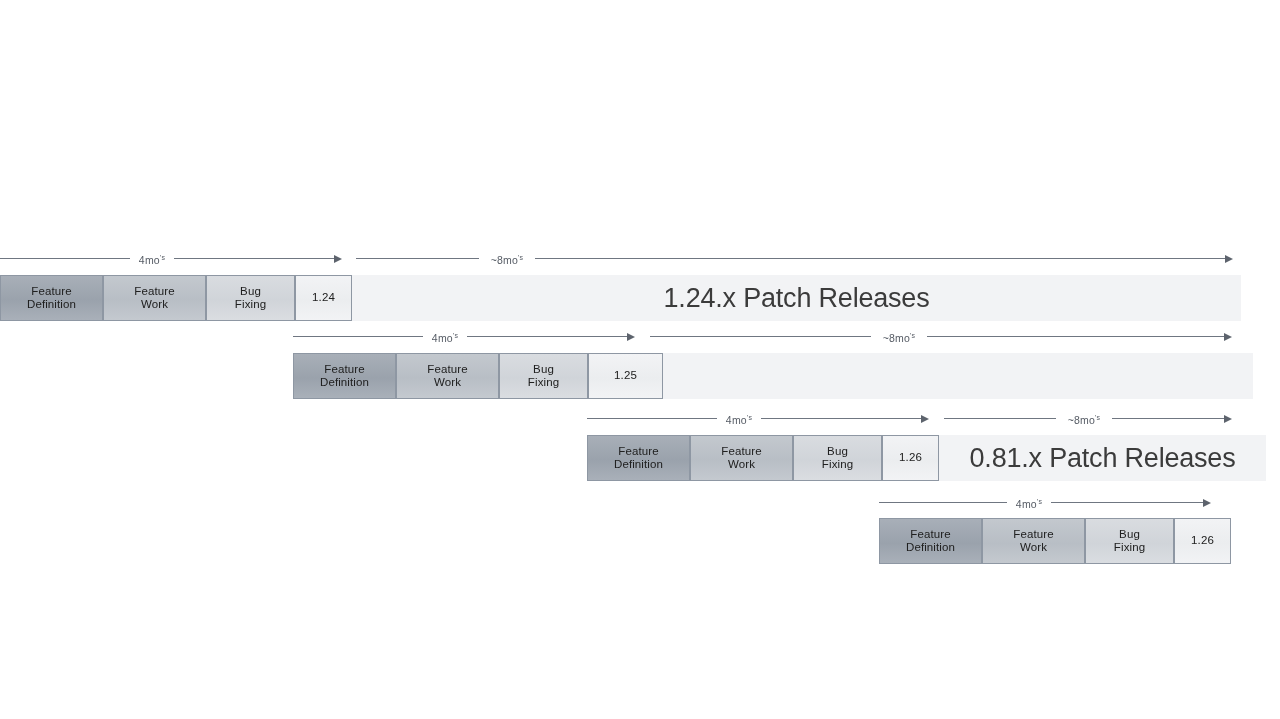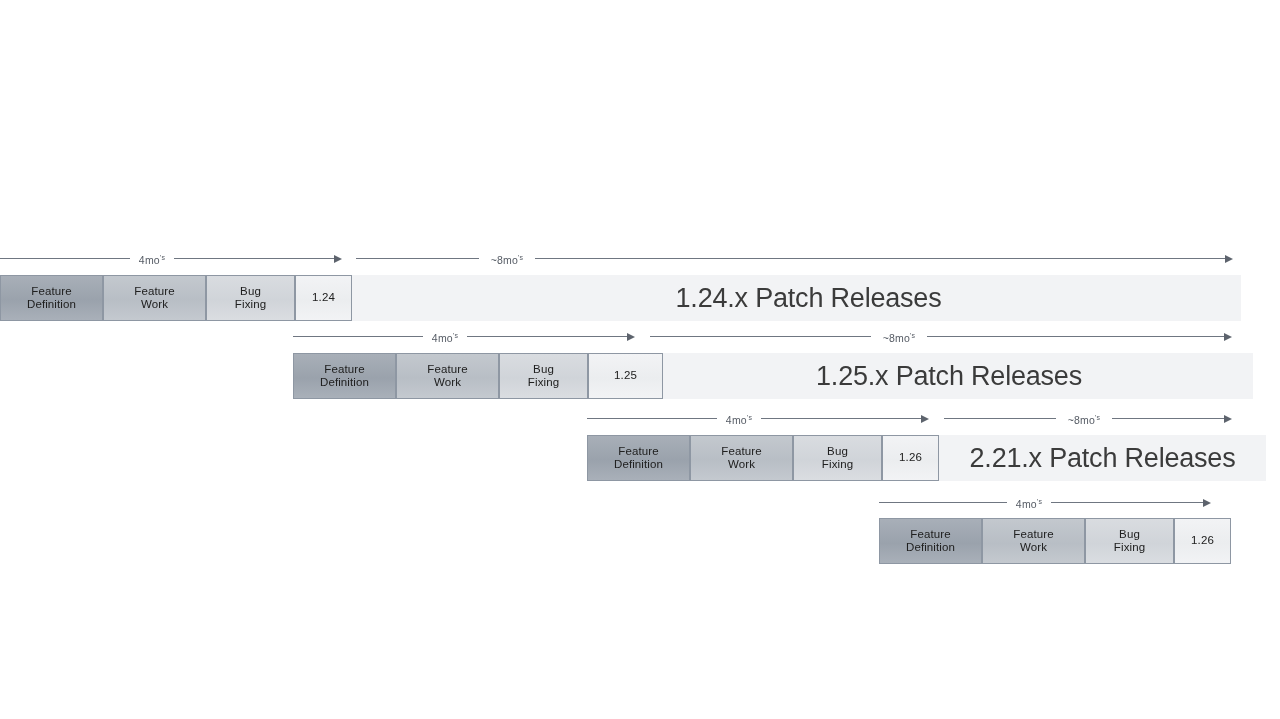--- a/index.html
+++ b/index.html
@@ -92,7 +92,7 @@
 <div id="canvas">
     <div class="row" style="left: 0px; top: 0px; width: 1280px; height: 719px;">
       <div class="band" style="left: 0px; top: 275px; width: 1241px; height: 46px;"></div>
-      <div class="band-label" style="left: 364px; top: 283px; width: 889px; text-align: center;">1.24.x Patch Releases</div>
+      <div class="band-label" style="left: 352px; top: 283px; width: 889px; text-align: center;">1.24.x Patch Releases</div>
       <div class="boxes" style="left: 0px; top: 275px;">
         <div class="box b1" style="width: 103px;">
           <span class="ln">Feature</span>

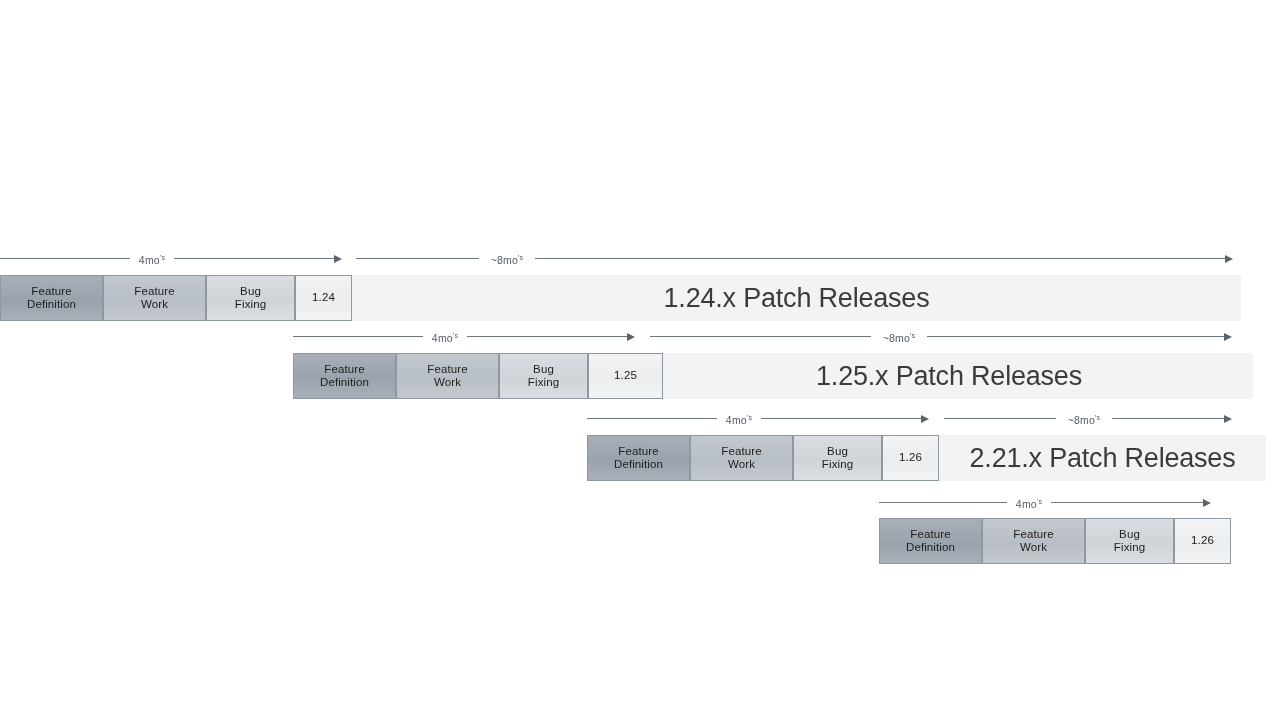--- a/index.html
+++ b/index.html
@@ -127,7 +127,6 @@
     </div>
     <div class="row" style="left: 0px; top: 0px; width: 1280px; height: 719px;">
       <div class="band" style="left: 293px; top: 353px; width: 960px; height: 46px;"></div>
-      <div class="band-label" style="left: 645px; top: 361px; width: 608px; text-align: center;">1.25.x Patch Releases</div>
       <div class="boxes" style="left: 293px; top: 353px;">
         <div class="box b1" style="width: 103px;">
           <span class="ln">Feature</span>

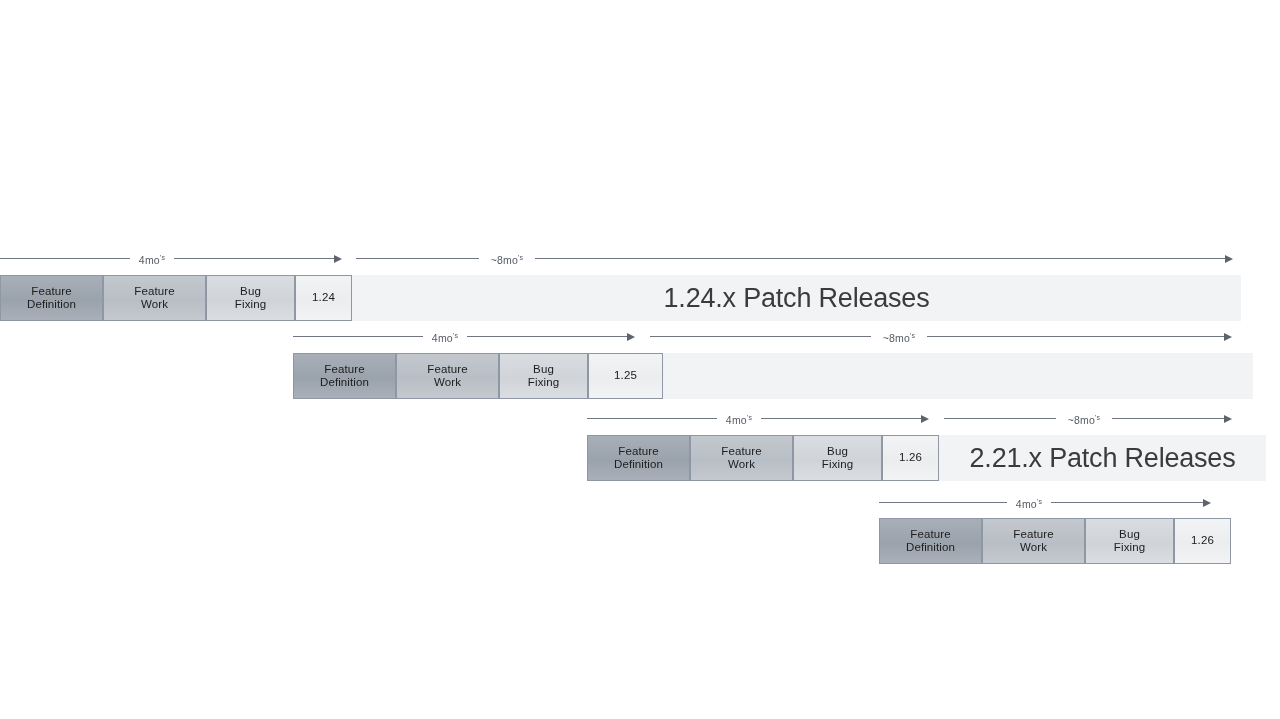--- a/index.html
+++ b/index.html
@@ -161,7 +161,7 @@
     </div>
     <div class="row" style="left: 0px; top: 0px; width: 1280px; height: 719px;">
       <div class="band" style="left: 587px; top: 435px; width: 679px; height: 46px;"></div>
-      <div class="band-label" style="left: 939px; top: 443px; width: 327px; text-align: center;">2.21.x Patch Releases</div>
+      <div class="band-label" style="left: 939px; top: 443px; width: 327px; text-align: center;">0.81.x Patch Releases</div>
       <div class="boxes" style="left: 587px; top: 435px;">
         <div class="box b1" style="width: 103px;">
           <span class="ln">Feature</span>

